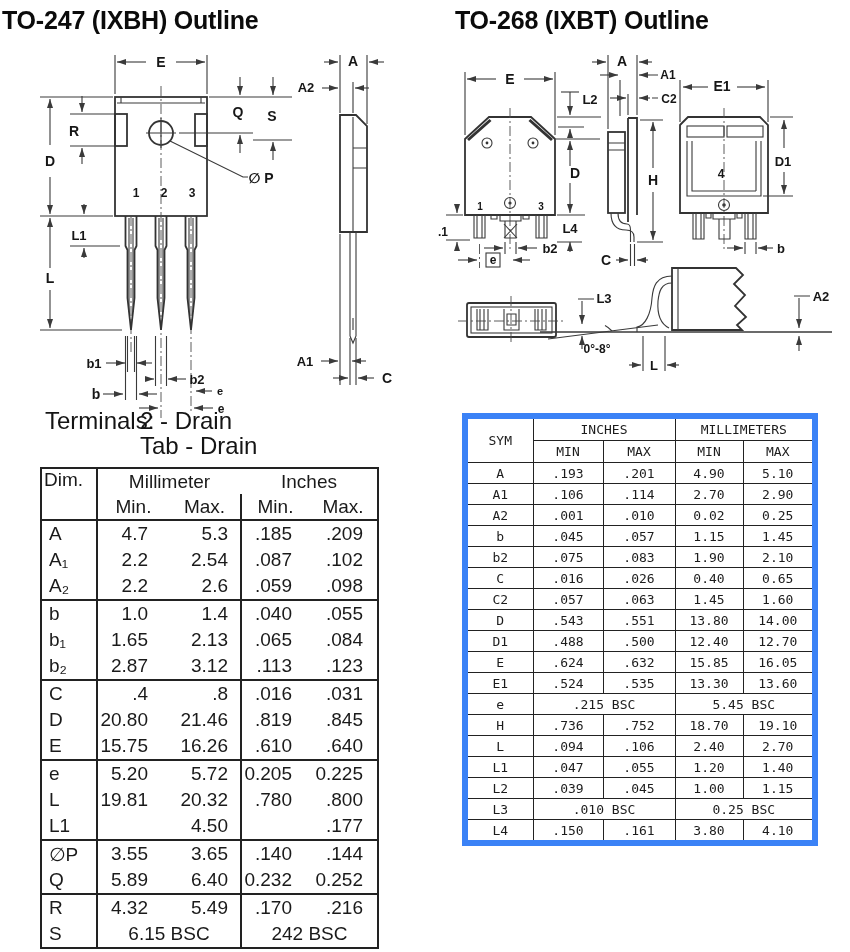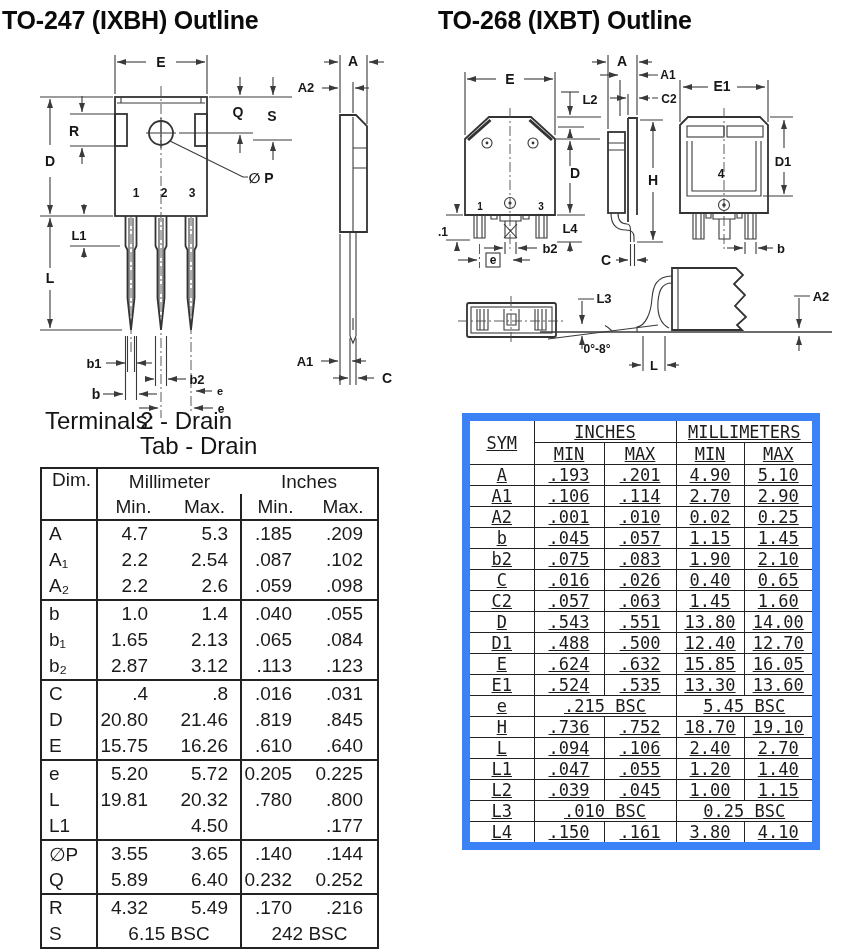--- a/index.html
+++ b/index.html
@@ -7,7 +7,7 @@
        font-family:"Liberation Sans","DejaVu Sans",sans-serif;color:#141414;overflow:hidden;}
   .title{position:absolute;font-size:25px;font-weight:bold;color:#0b0b0b;letter-spacing:-0.2px;white-space:nowrap;}
   #title-247{left:2px;top:6px;}
-  #title-268{left:438px;top:6px;}
+  #title-268{left:455px;top:6px;}
   svg{position:absolute;}
   .ln{stroke:#3a3a3a;stroke-width:1.1;fill:none;}
   .bd{stroke:#333333;stroke-width:1.8;fill:none;}

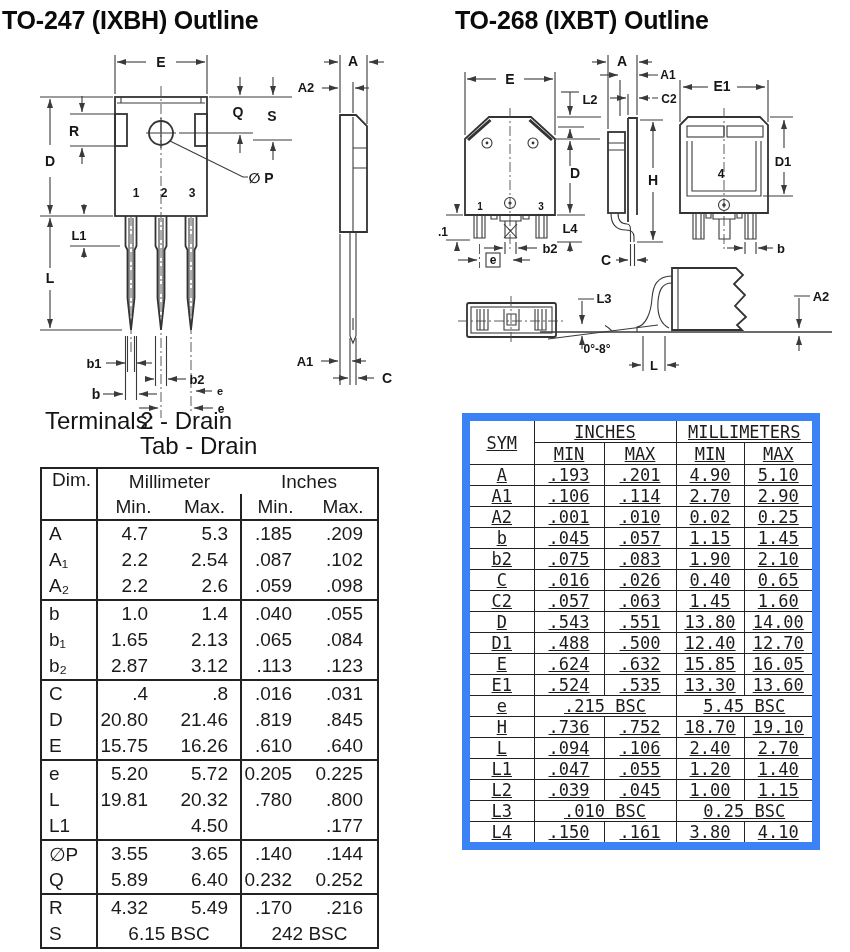--- a/index.html
+++ b/index.html
@@ -39,8 +39,8 @@
   #tbl247 tr.group-start td{border-top:2px solid #222;}
   
   #tbl268{position:absolute;left:462px;top:413px;border-collapse:collapse;table-layout:fixed;
-          font-family:"DejaVu Sans Mono","Liberation Mono",monospace;font-size:17px;color:#1c1c1c;
-          border:8px solid #3b82f6;text-decoration:underline;}
+          font-family:"DejaVu Sans Mono","Liberation Mono",monospace;font-size:13px;color:#1c1c1c;
+          border:6px solid #3b82f6;}
   #tbl268 th,#tbl268 td{border:1.5px solid #222;padding:0;text-align:center;font-weight:normal;}
   #tbl268 thead th{height:21px;}
   #tbl268 td{height:20px;}

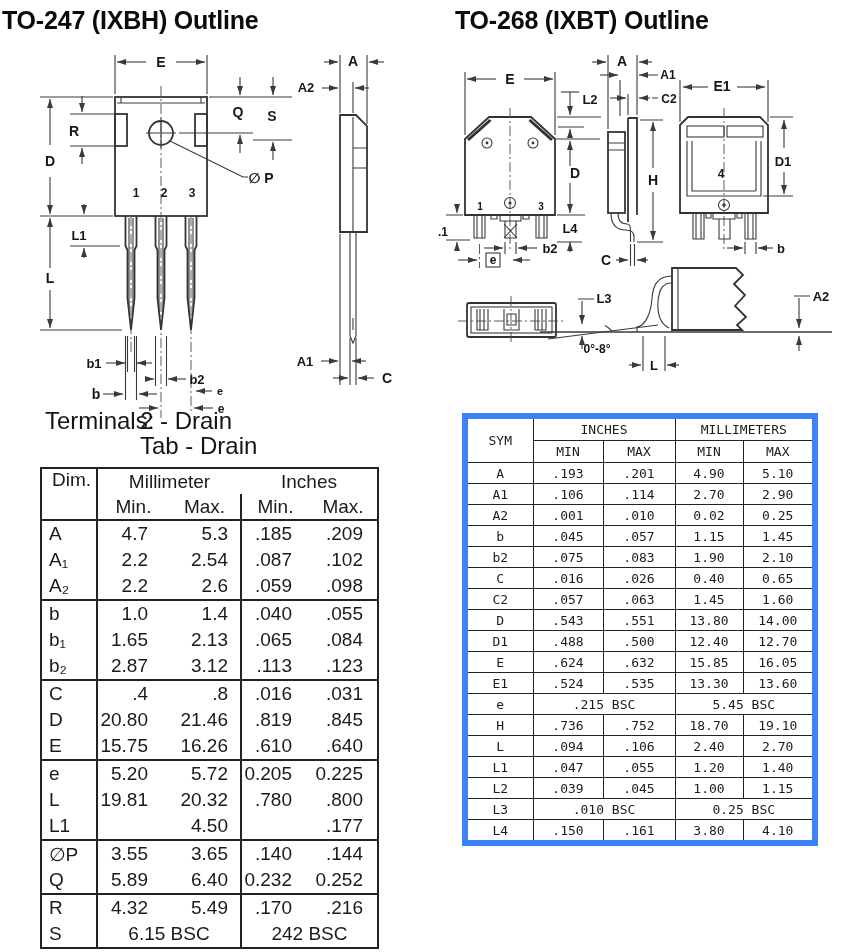--- a/index.html
+++ b/index.html
@@ -25,7 +25,7 @@
   #tbl247{border:2px solid #222;}
   #tbl247 thead th{height:25px;}
   #tbl247 td{height:26px;}
-  #tbl247 .dimh{text-align:left;padding-left:10px;vertical-align:top;border-right:2px solid #222;border-radius:9px;}
+  #tbl247 .dimh{text-align:left;padding-left:2px;vertical-align:top;border-right:2px solid #222;border-radius:9px;}
   #tbl247 .grph{text-align:center;}
   #tbl247 .sep{border-right:2px solid #222;}
   #tbl247 thead tr:last-child th{text-align:center;}

